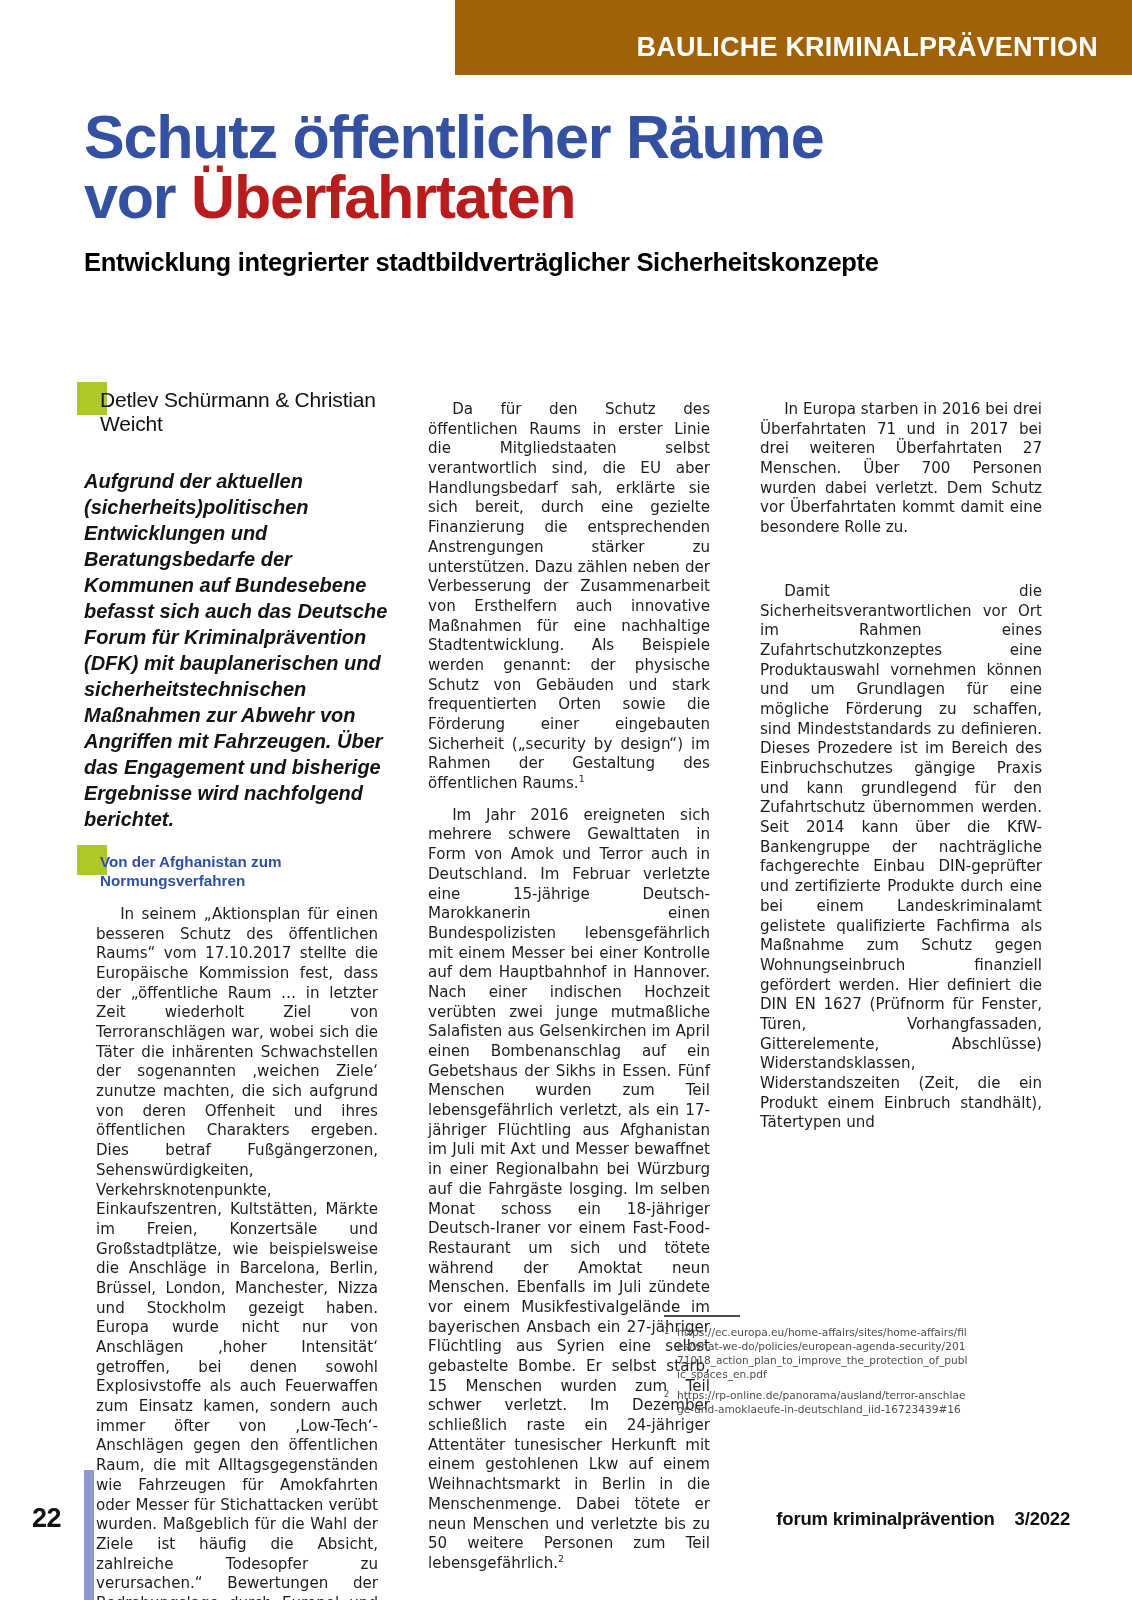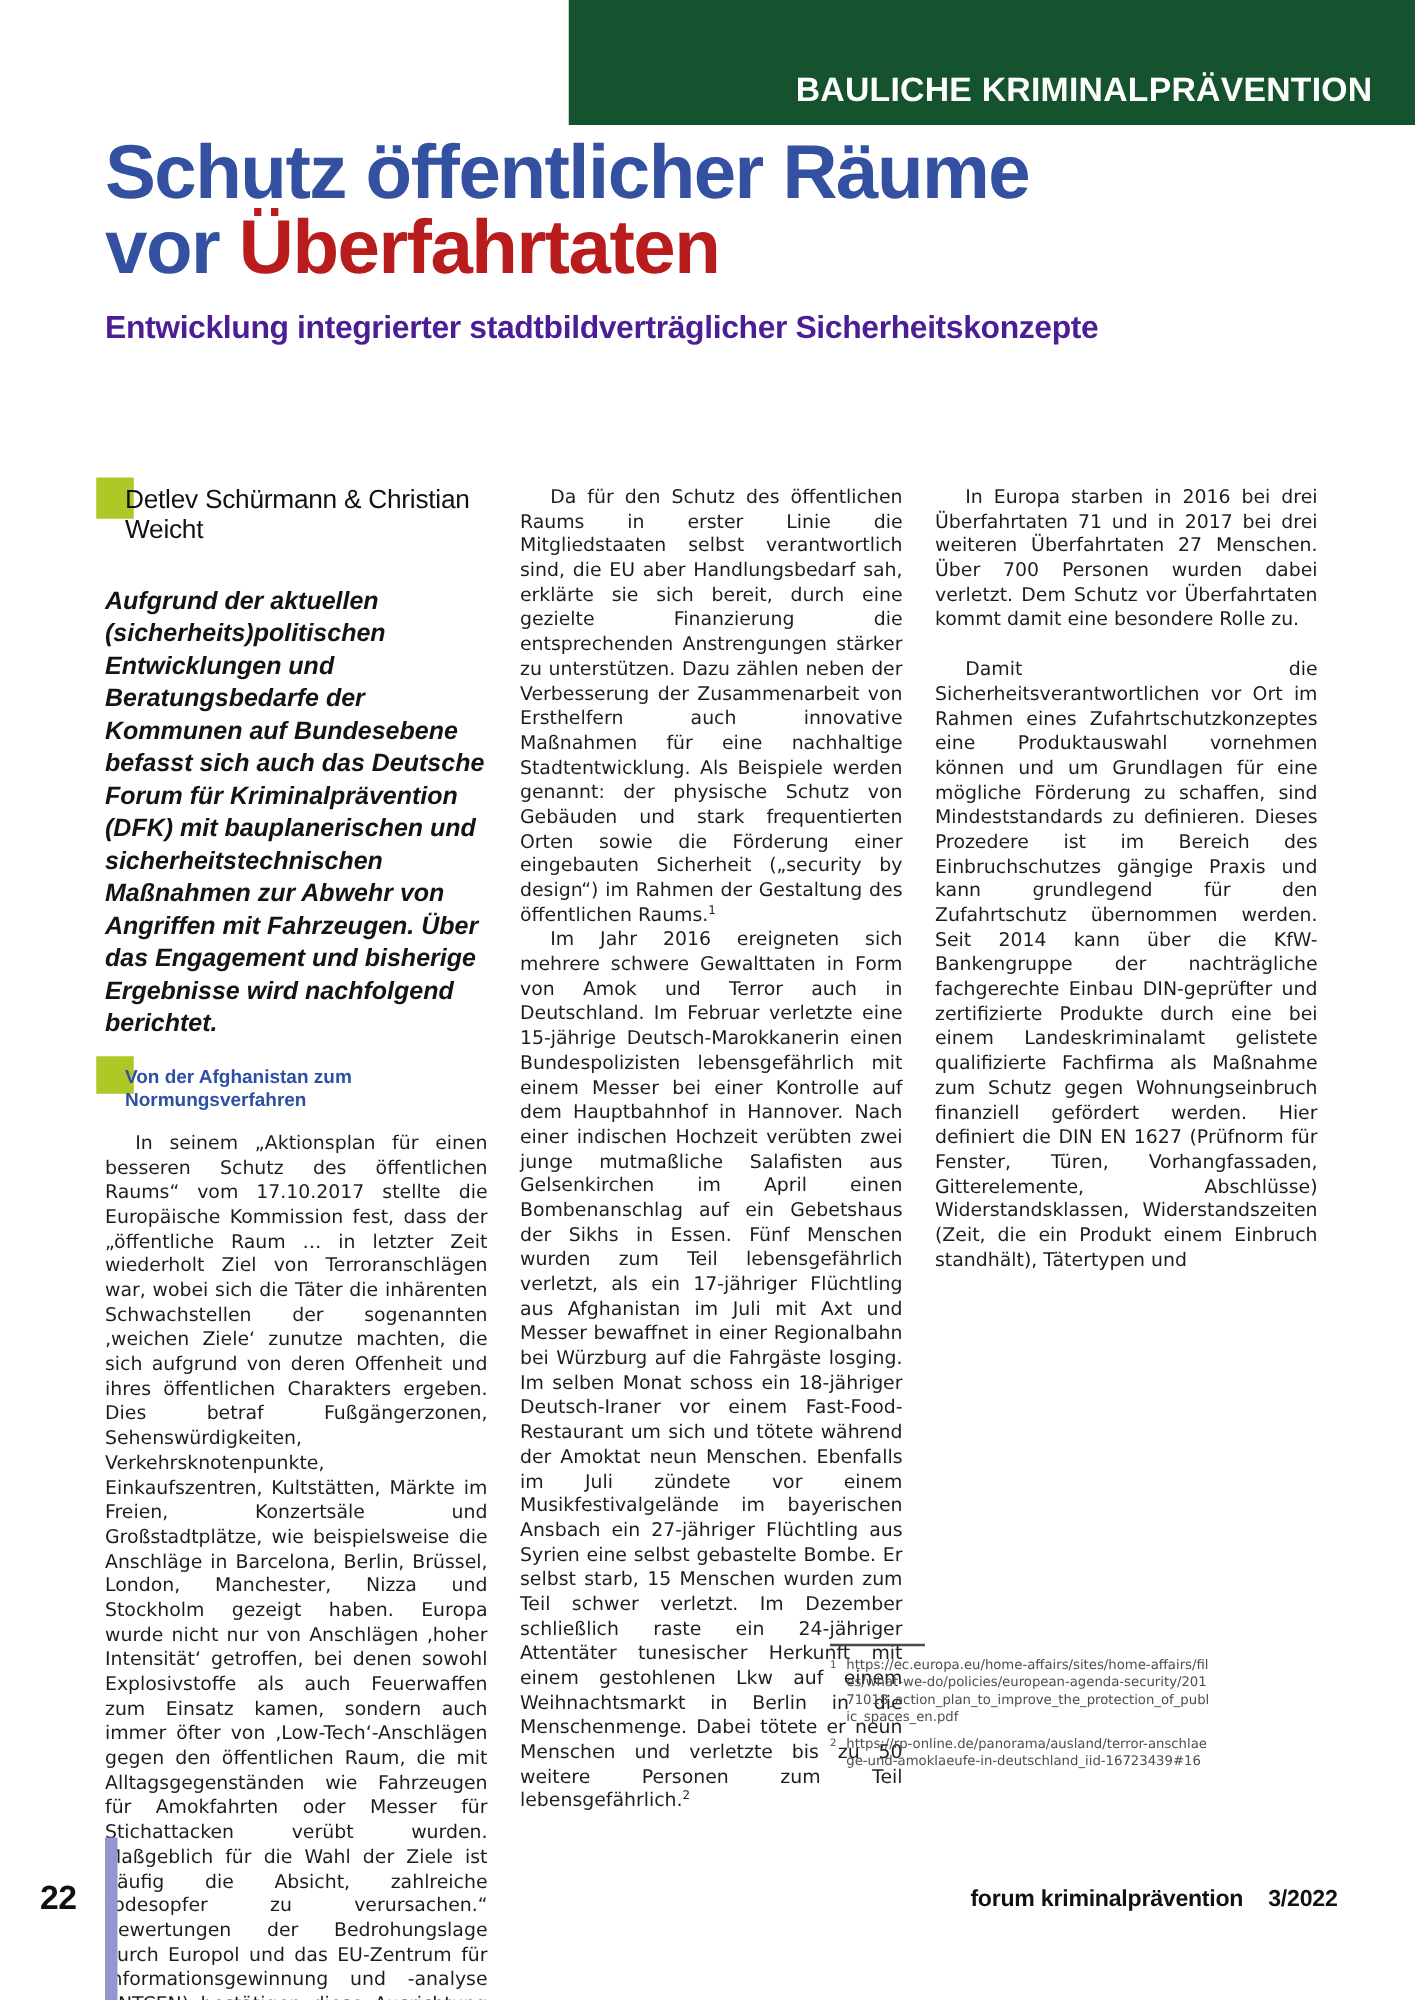--- a/index.html
+++ b/index.html
@@ -23,8 +23,8 @@
     left: 455px;
     top: 0;
     width: 677px;
-    height: 100px;
-    background: #14532d;
+    height: 75px;
+    background: #a16207;
   }
   .rubric-text {
     position: absolute;

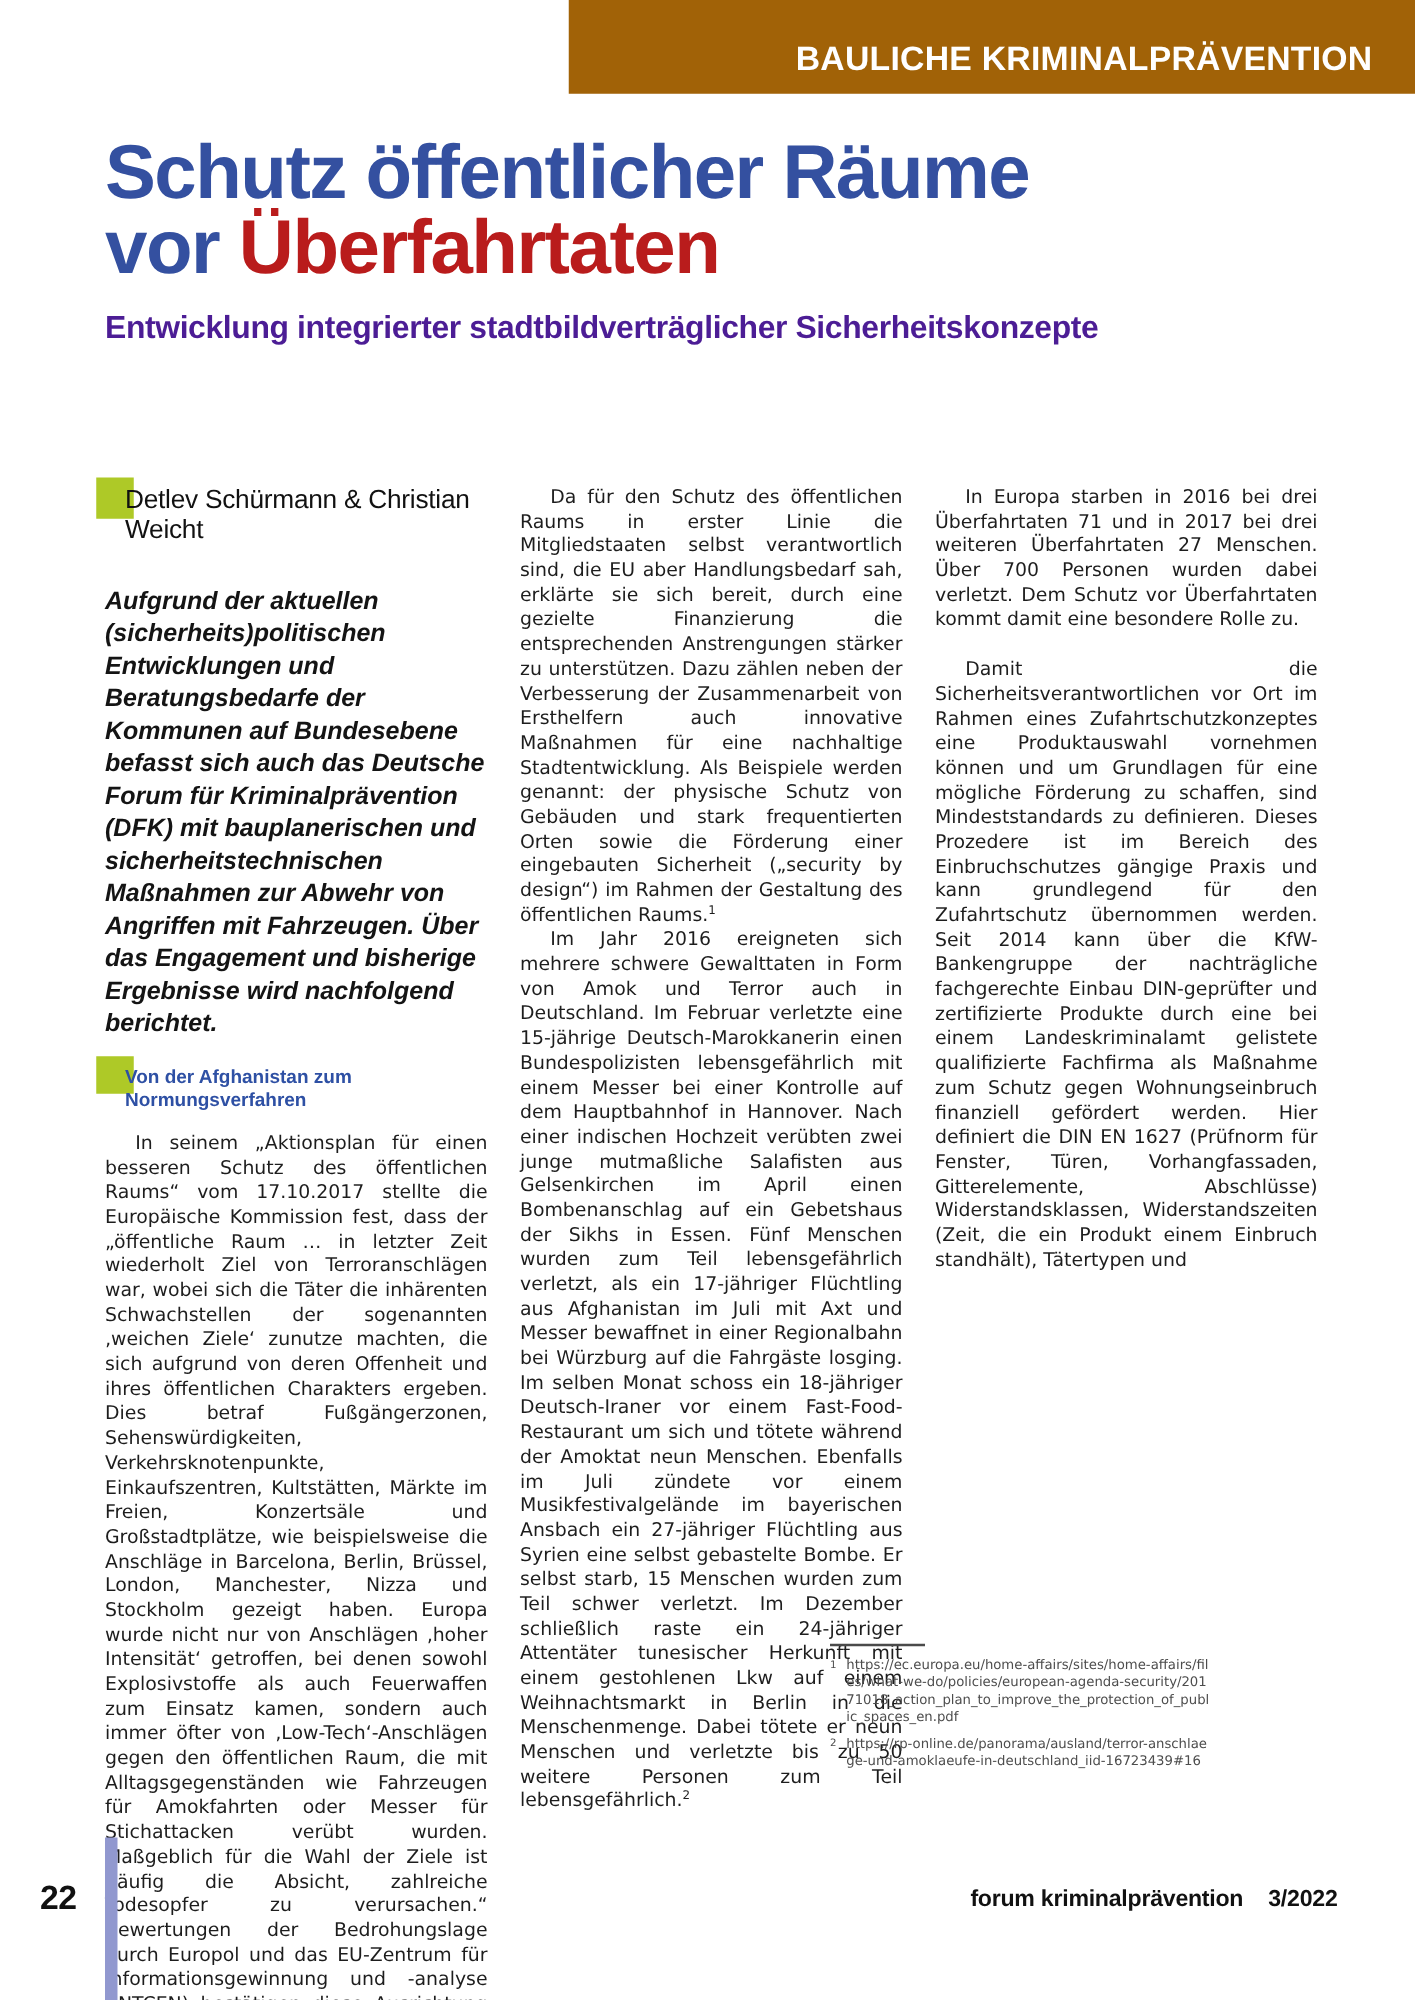--- a/index.html
+++ b/index.html
@@ -59,7 +59,7 @@
     font-size: 25.5px;
     line-height: 1.28;
     font-weight: 700;
-    color: #4c1d95;
+    color: #000000;
     letter-spacing: -0.3px;
     max-width: 830px;
   }

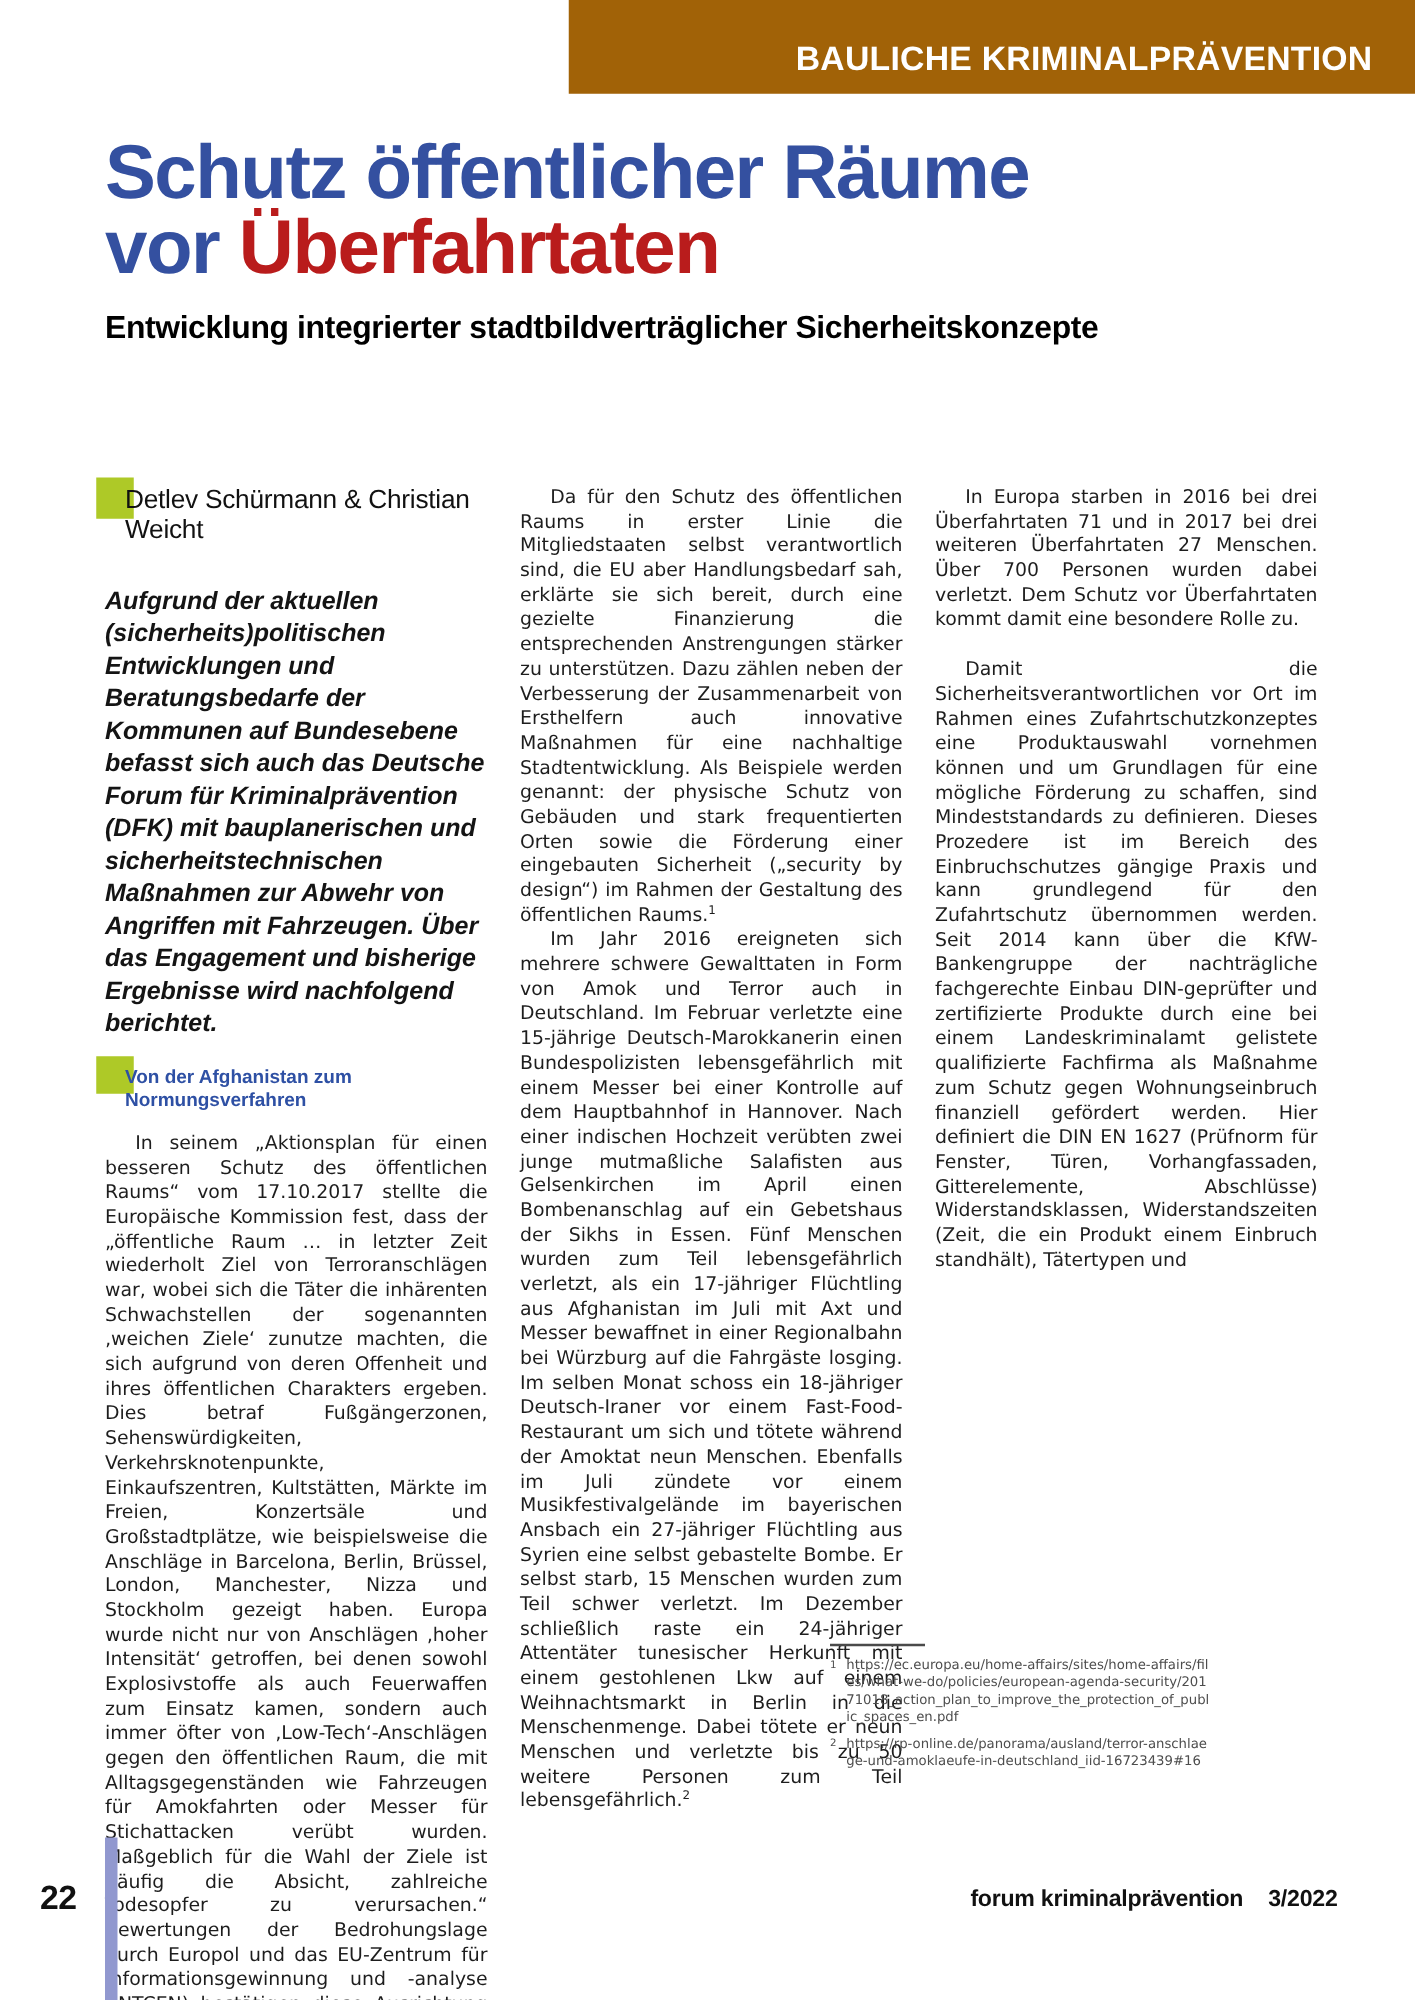--- a/index.html
+++ b/index.html
@@ -86,7 +86,7 @@
     line-height: 1.305;
     text-align: justify;
     hyphens: manual;
-    margin: 0;
+    margin: 12px;
     color: #1d1d1d;
     font-family: "DejaVu Sans", "Liberation Sans", sans-serif;
   }

